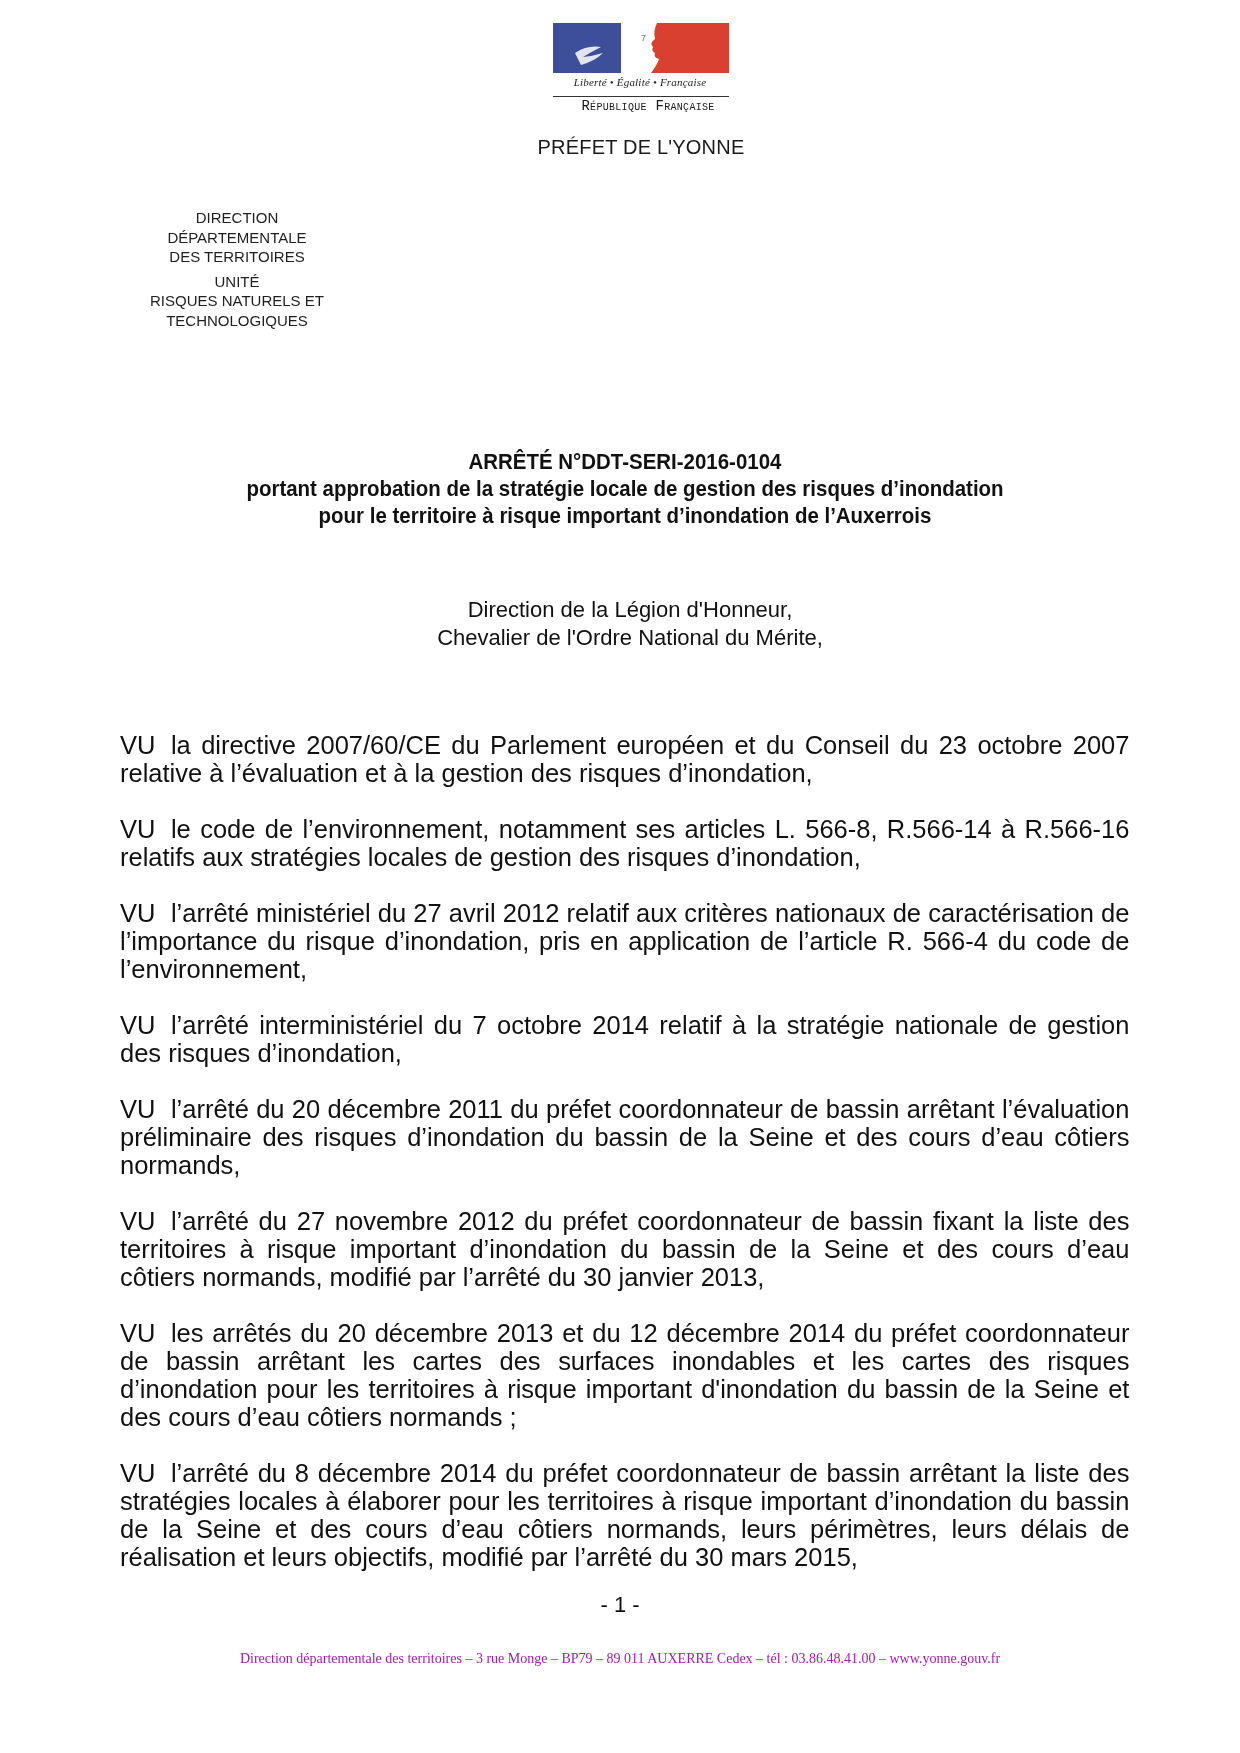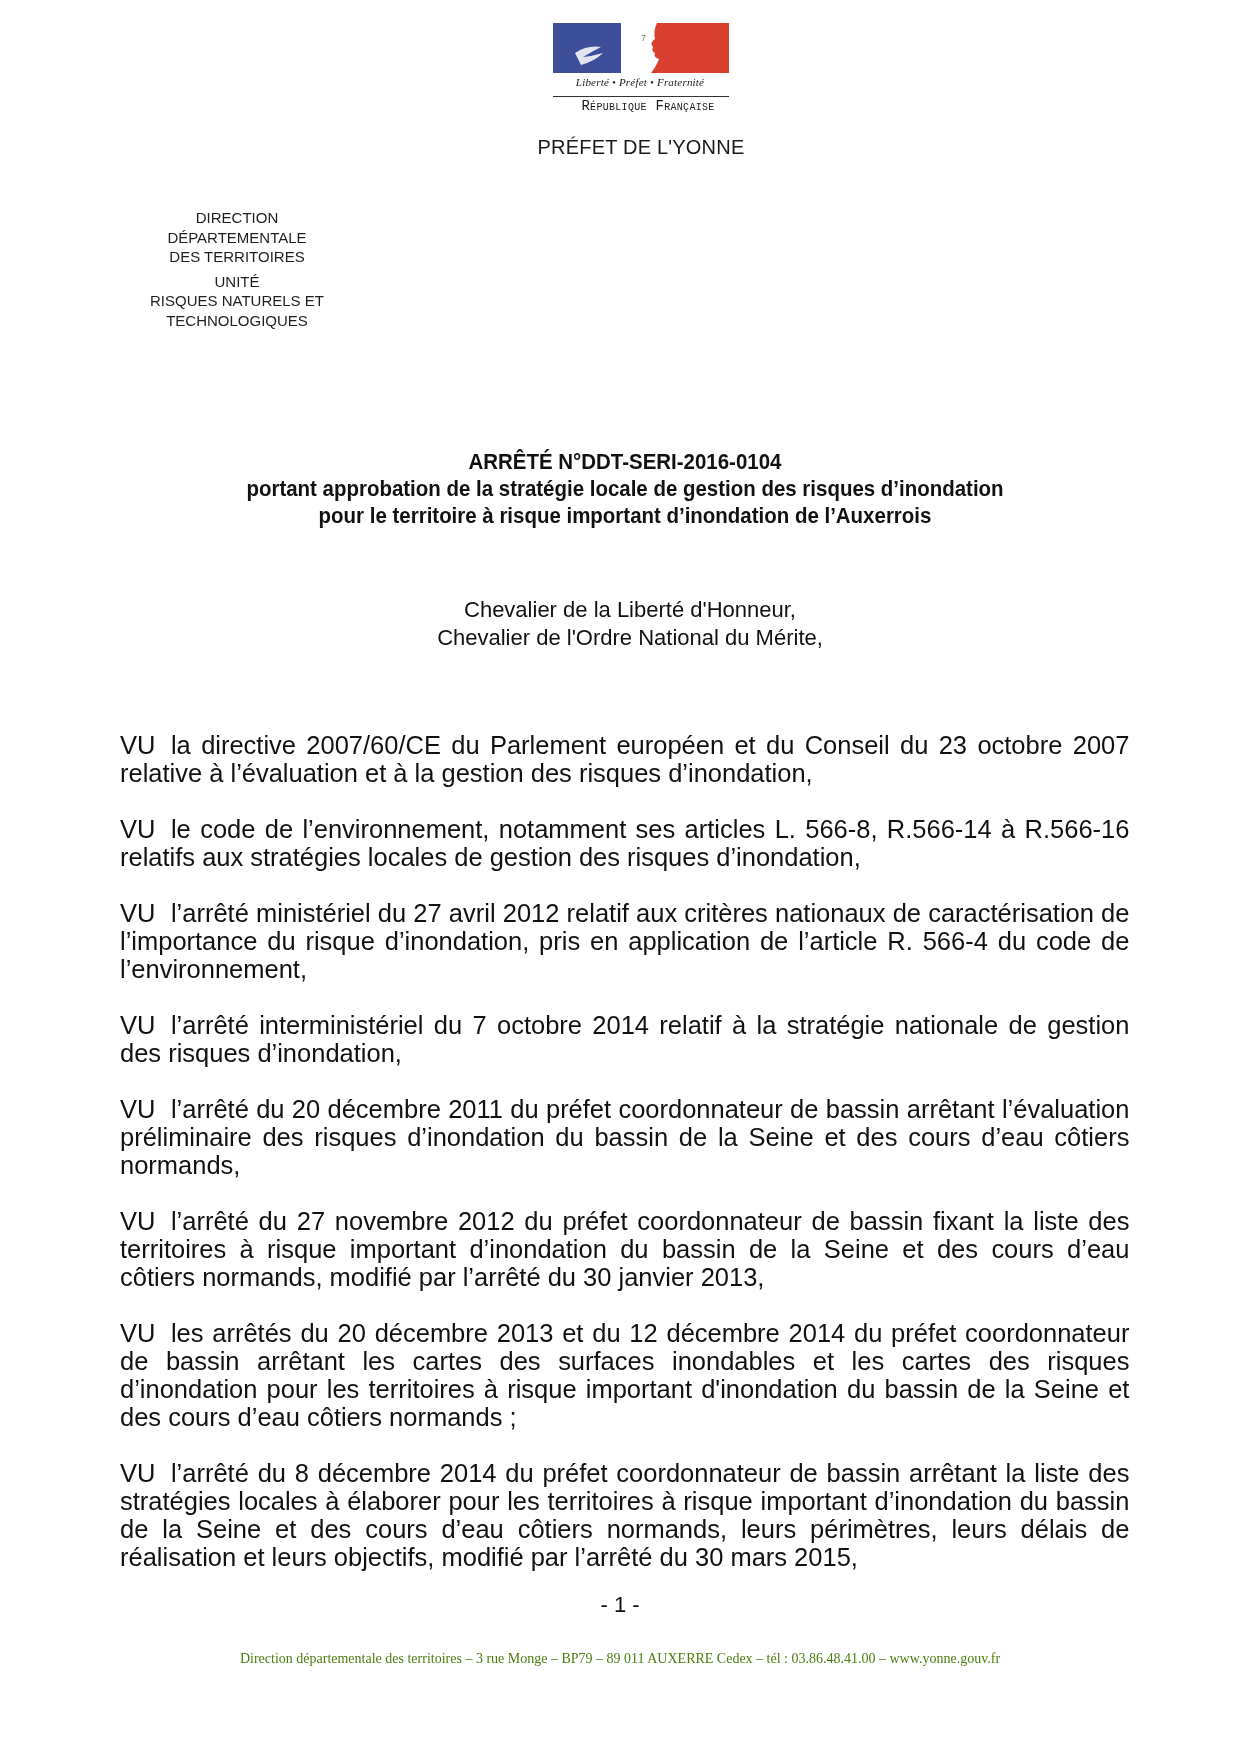--- a/index.html
+++ b/index.html
@@ -77,7 +77,7 @@
     <text x="88" y="18" font-size="9" fill="#777">7</text>
   </svg>
 </div>
-<div class="abs motto">Liberté • Préfet • Fraternité</div>
+<div class="abs motto">Liberté • Égalité • Française</div>
 <div class="abs motto-rule"></div>
 <div class="abs republique">République Française</div>
 <div class="abs prefet">PRÉFET DE L'YONNE</div>

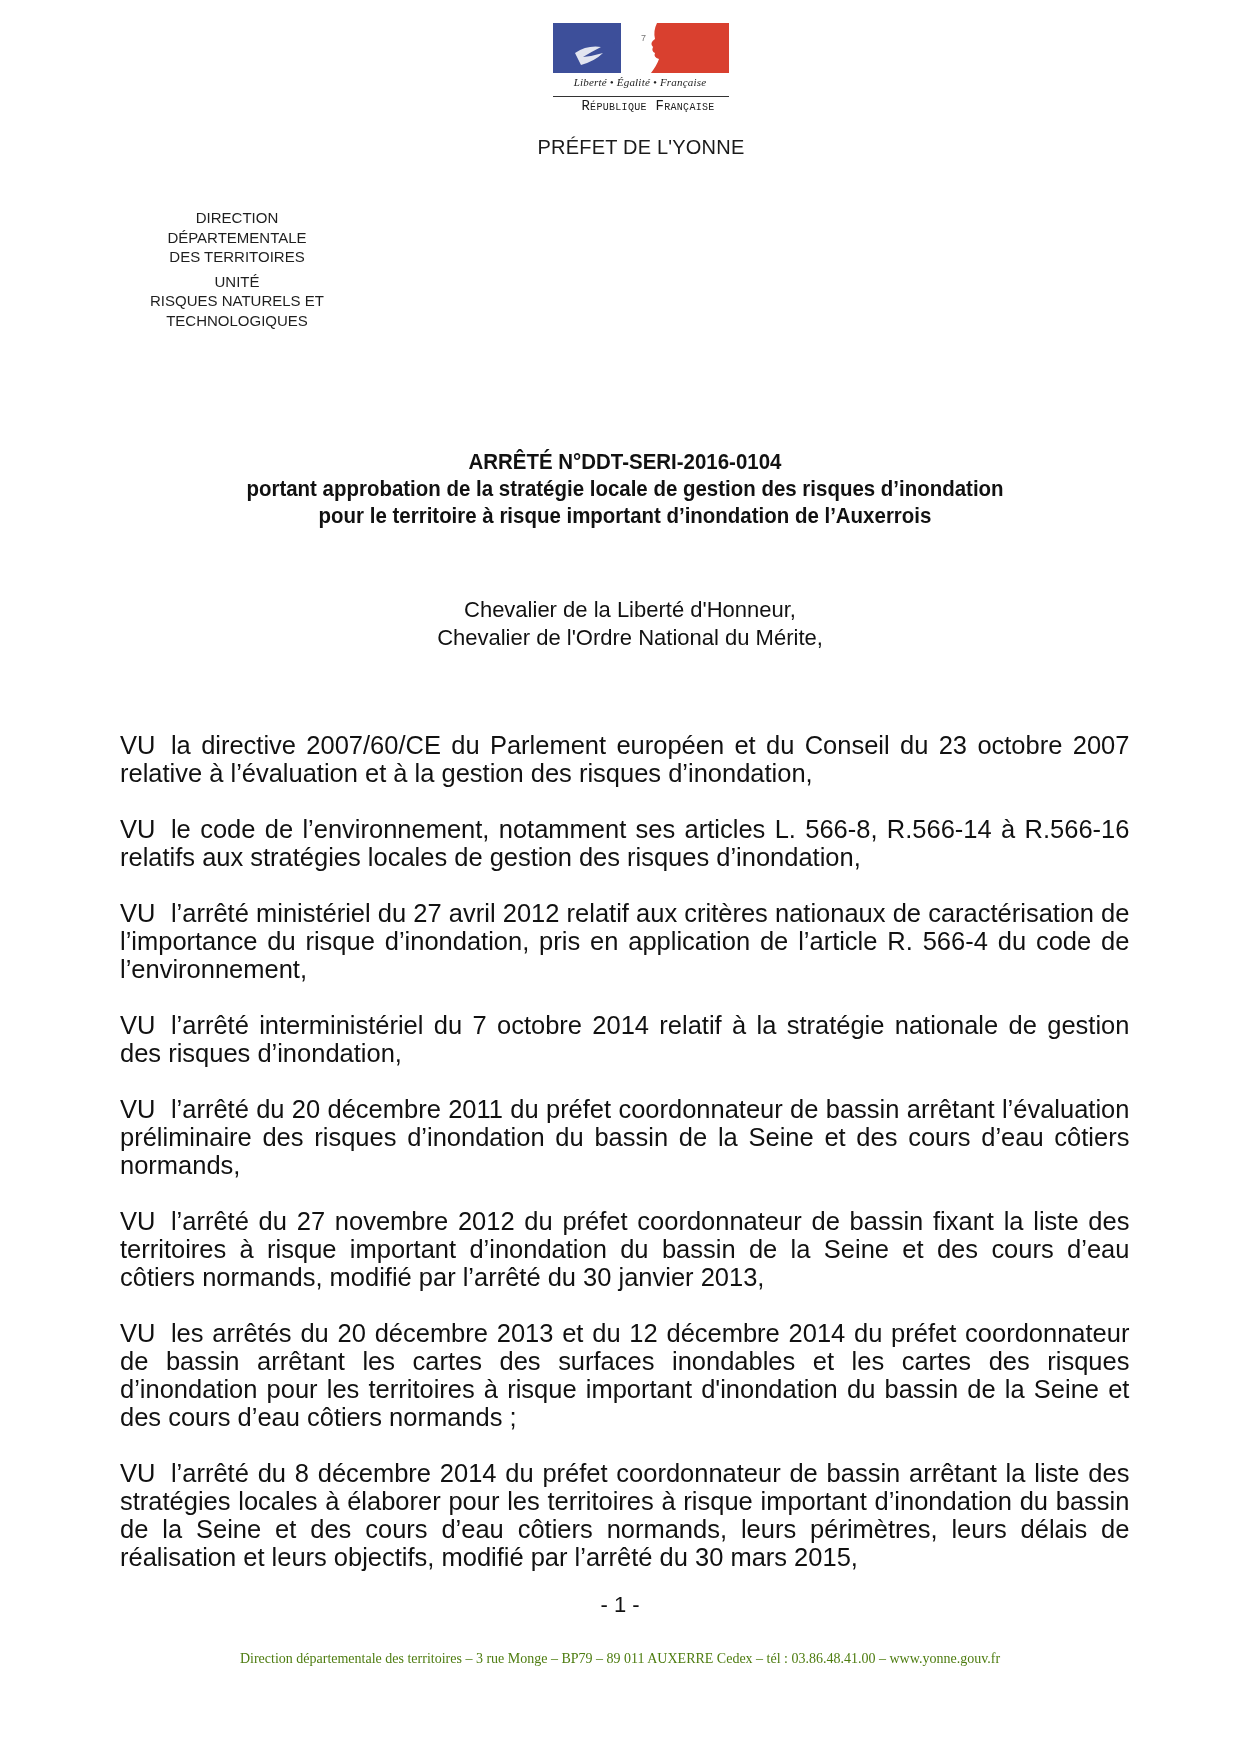--- a/index.html
+++ b/index.html
@@ -102,7 +102,7 @@
 </div>
 
 <div class="abs preamble">
-  <span class="ln">Chevalier de la Liberté d'Honneur,</span>
+  <span class="ln">Direction de la Légion d'Honneur,</span>
   <span class="ln">Chevalier de l'Ordre National du Mérite,</span>
 </div>
 

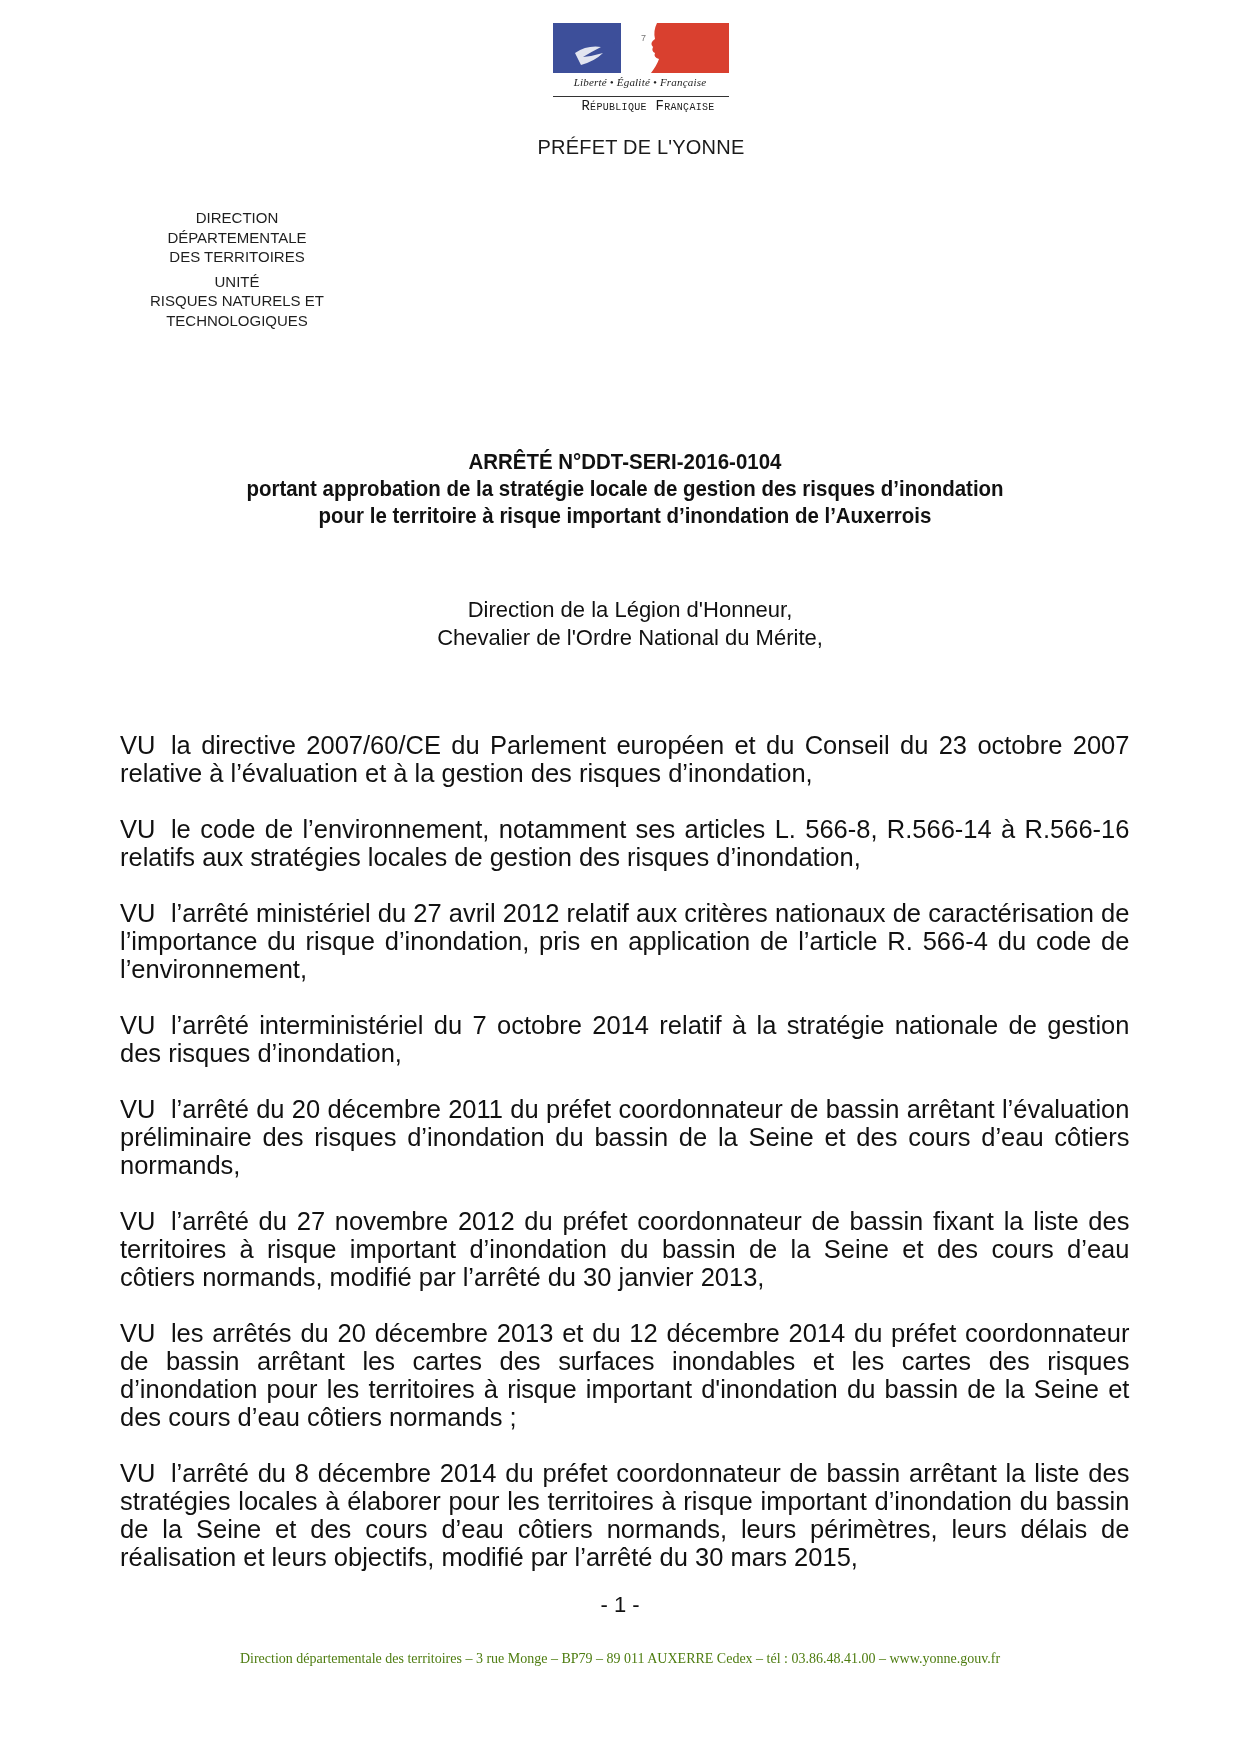--- a/index.html
+++ b/index.html
@@ -62,7 +62,7 @@
     .footer {
       left: 140px; top: 1651px; width: 960px; text-align: center;
       font-family: "Liberation Serif", "DejaVu Serif", serif;
-      font-size: 14px; color: #4d7c0f;
+      font-size: 14px; color: #a21caf;
     }
   </style>
 </head>

